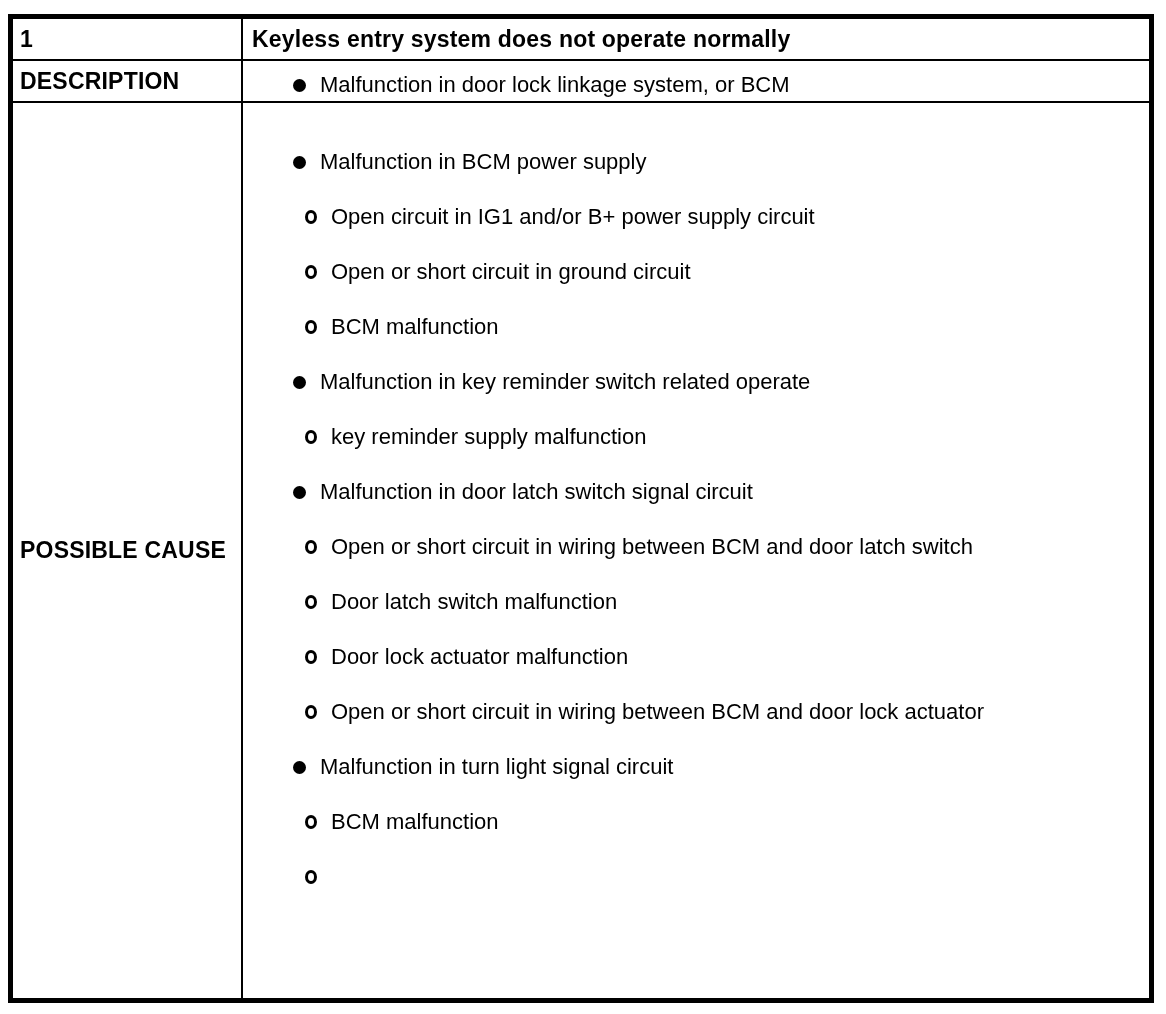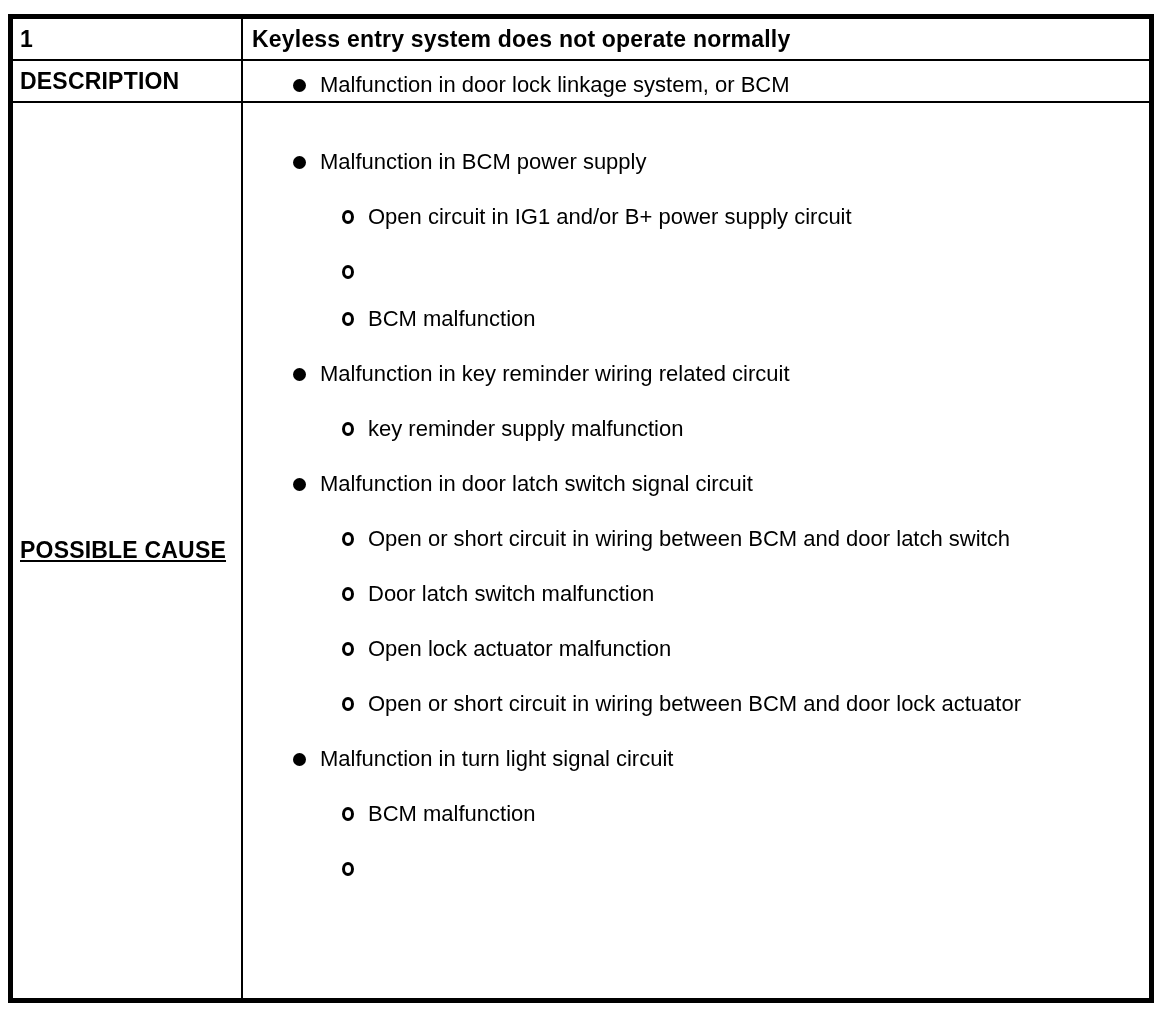--- a/index.html
+++ b/index.html
@@ -49,7 +49,7 @@
   }
   .pc-items .item { margin-bottom: 25px; }
   .item.lvl1 { padding-left: 50px; }
-  .item.lvl2 { padding-left: 99px; }
+  .item.lvl2 { padding-left: 62px; }
   .bullet { flex: 0 0 auto; margin-right: 14px; }
   .bullet.b1 {
     width: 13px; height: 13px;

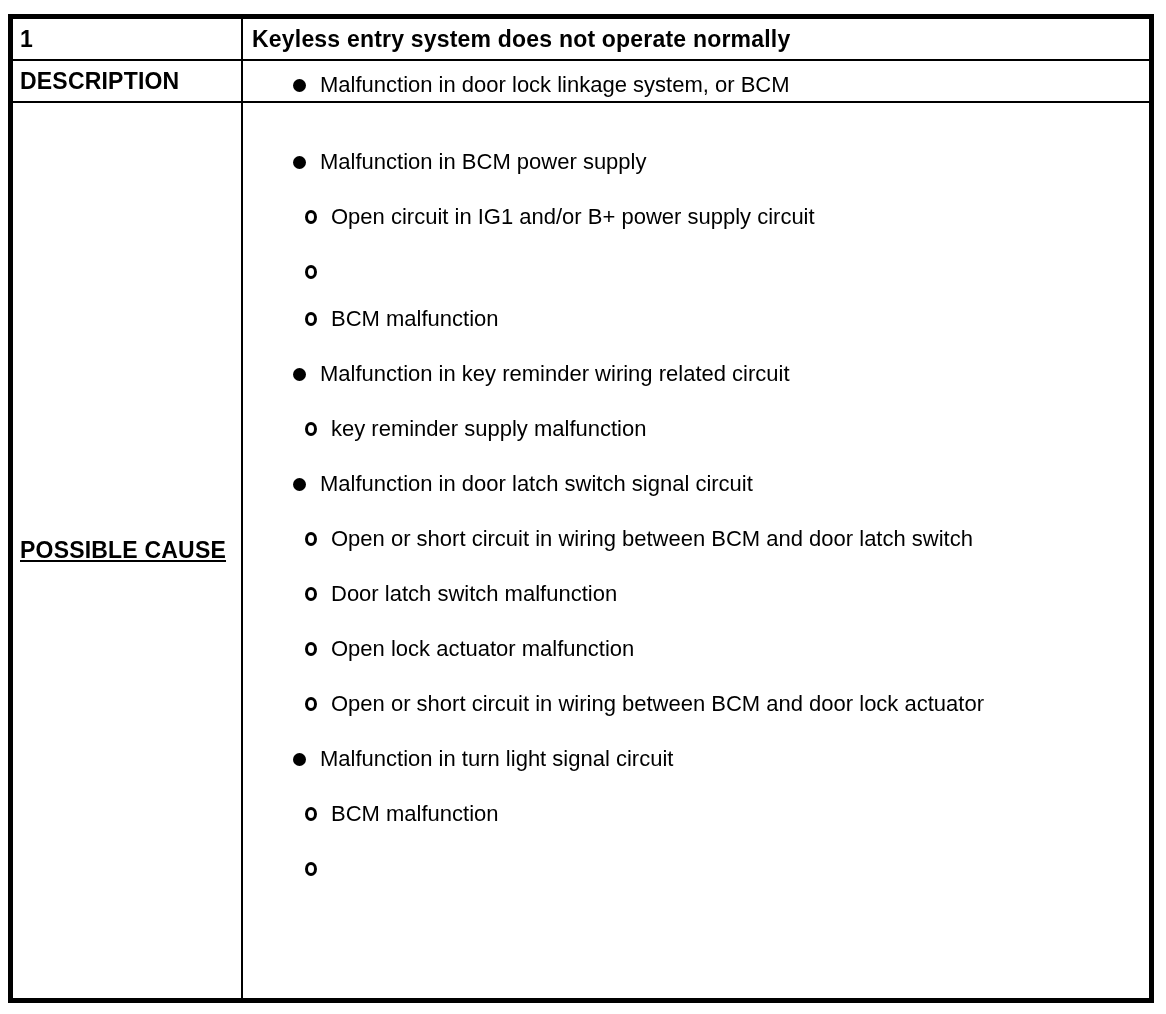--- a/index.html
+++ b/index.html
@@ -103,6 +103,7 @@
         </div>
         <div class="item lvl2">
           <span class="bullet b2"></span>
+          <span class="item-text">Open or short circuit in ground circuit</span>
         </div>
         <div class="item lvl2">
           <span class="bullet b2"></span>

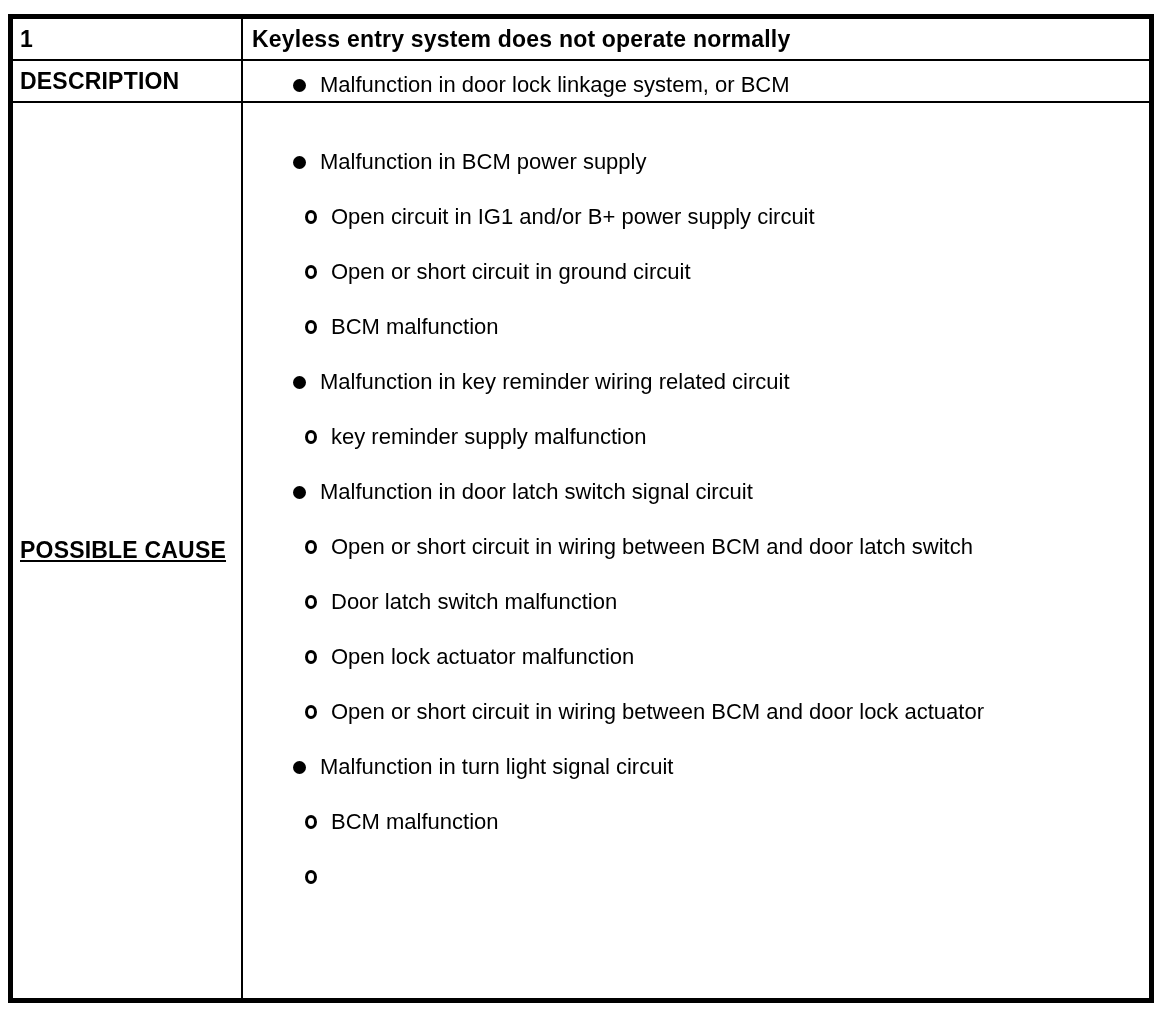--- a/index.html
+++ b/index.html
@@ -111,7 +111,7 @@
         </div>
         <div class="item lvl1">
           <span class="bullet b1"></span>
-          <span class="item-text">Malfunction in key reminder wiring related circuit</span>
+          <span class="item-text">Malfunction in key reminder switch related operate</span>
         </div>
         <div class="item lvl2">
           <span class="bullet b2"></span>

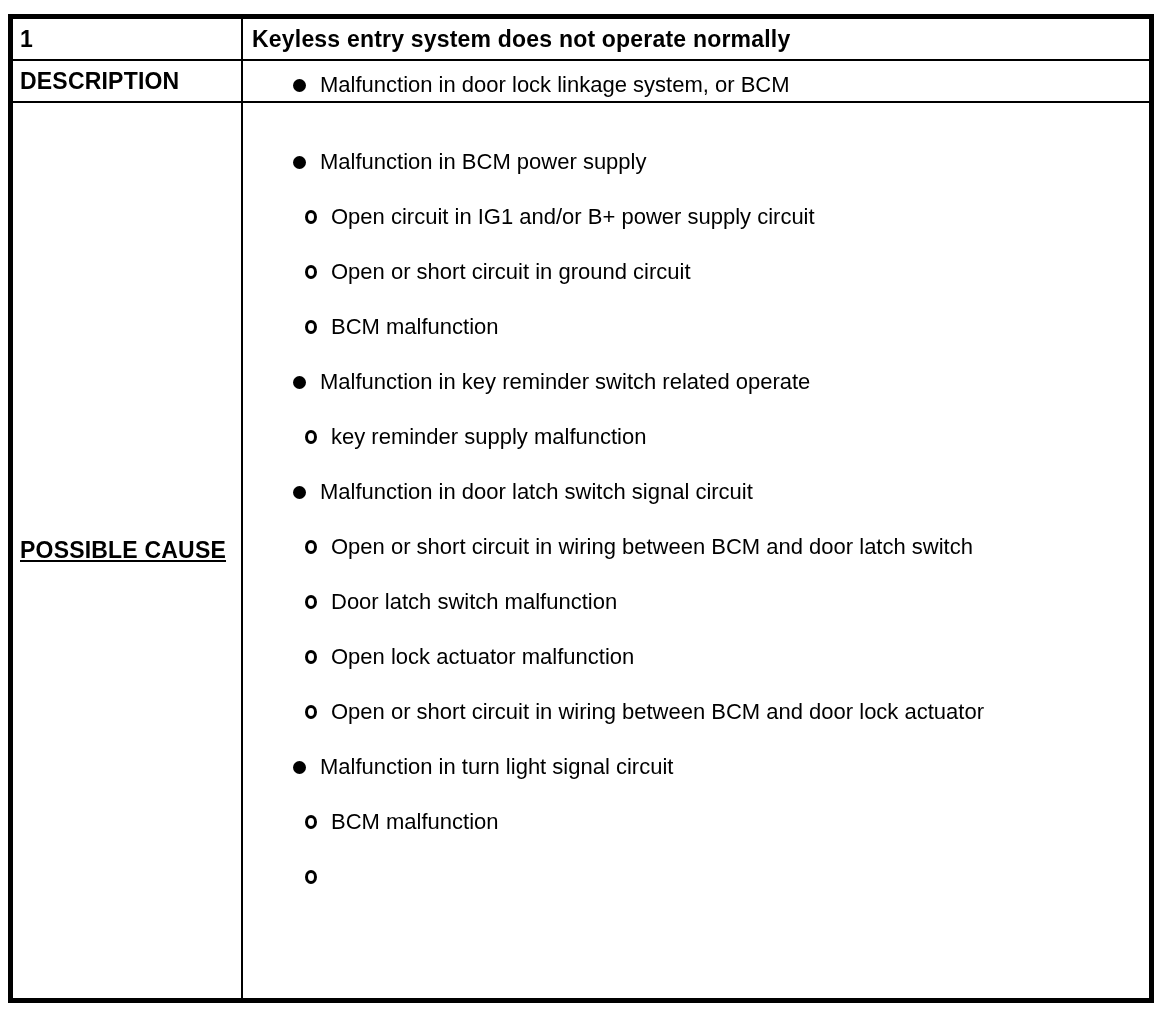--- a/index.html
+++ b/index.html
@@ -40,7 +40,7 @@
   .items-cell { display: flex; flex-direction: column; }
   .desc-items { justify-content: center; margin-top: 8px; }
   .pc-items { padding-top: 9px; margin-top: 35px; }
-  .pc-label-cell { align-items: center; text-decoration: underline; }
+  .pc-label-cell { align-items: center; }
   .item {
     display: flex;
     align-items: flex-start;

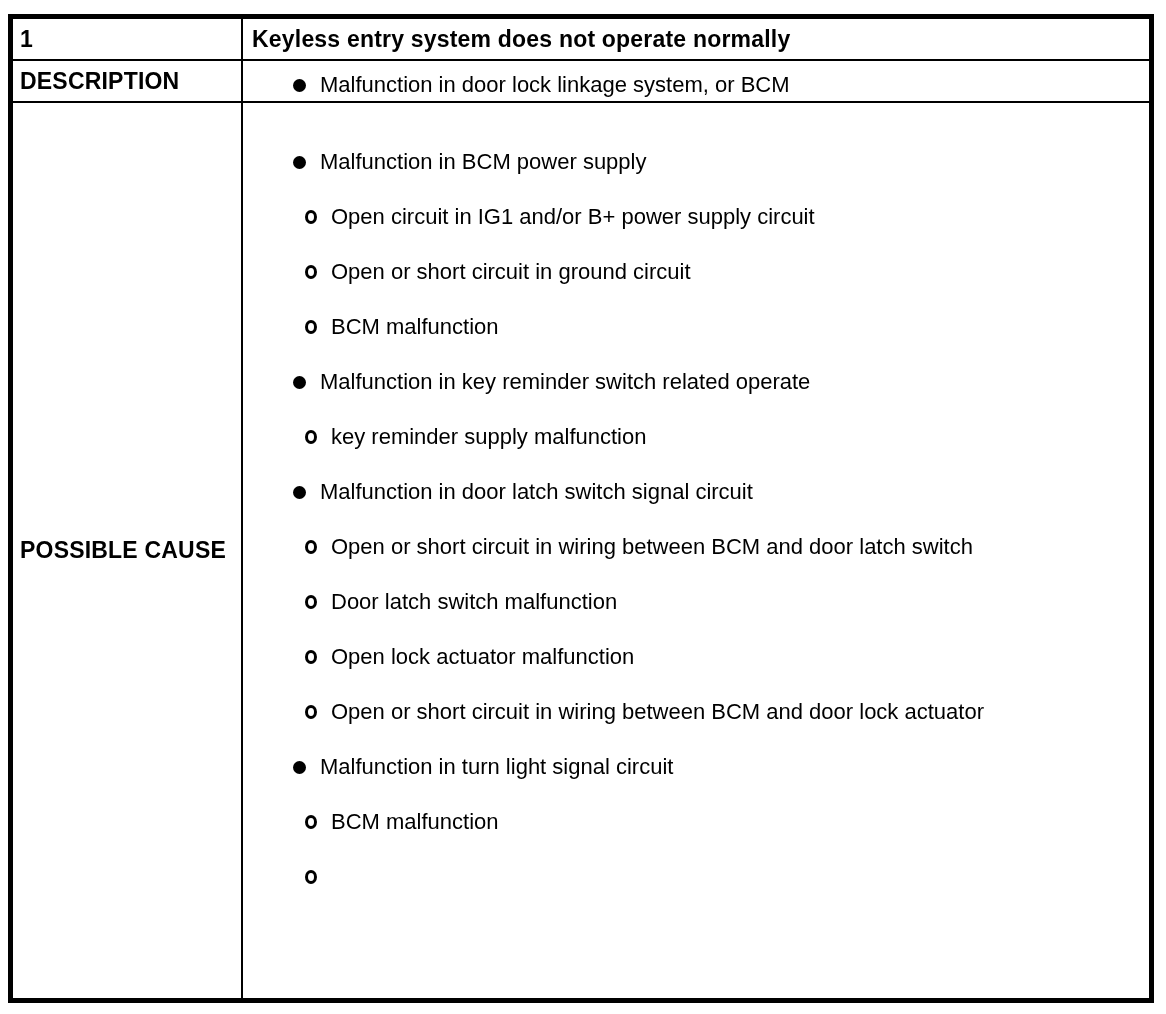--- a/index.html
+++ b/index.html
@@ -131,7 +131,7 @@
         </div>
         <div class="item lvl2">
           <span class="bullet b2"></span>
-          <span class="item-text">Open lock actuator malfunction</span>
+          <span class="item-text">Door lock actuator malfunction</span>
         </div>
         <div class="item lvl2">
           <span class="bullet b2"></span>

